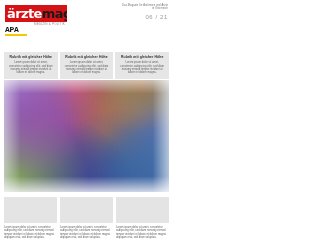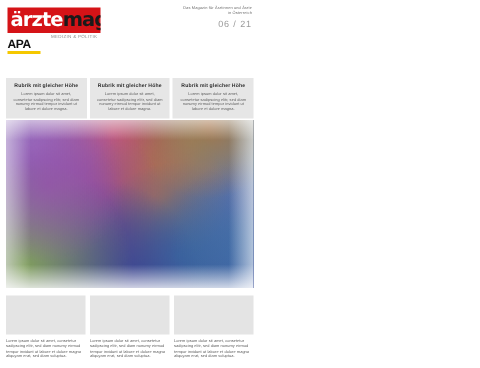--- a/index.html
+++ b/index.html
@@ -75,7 +75,7 @@
     height: 10px;
   }
   .apa-mark {
-    font-family: Liberation Sans, sans-serif;
+    font-family: Liberation Mono, monospace;
     font-weight: 700;
     font-size: 8px;
     line-height: 8px;

